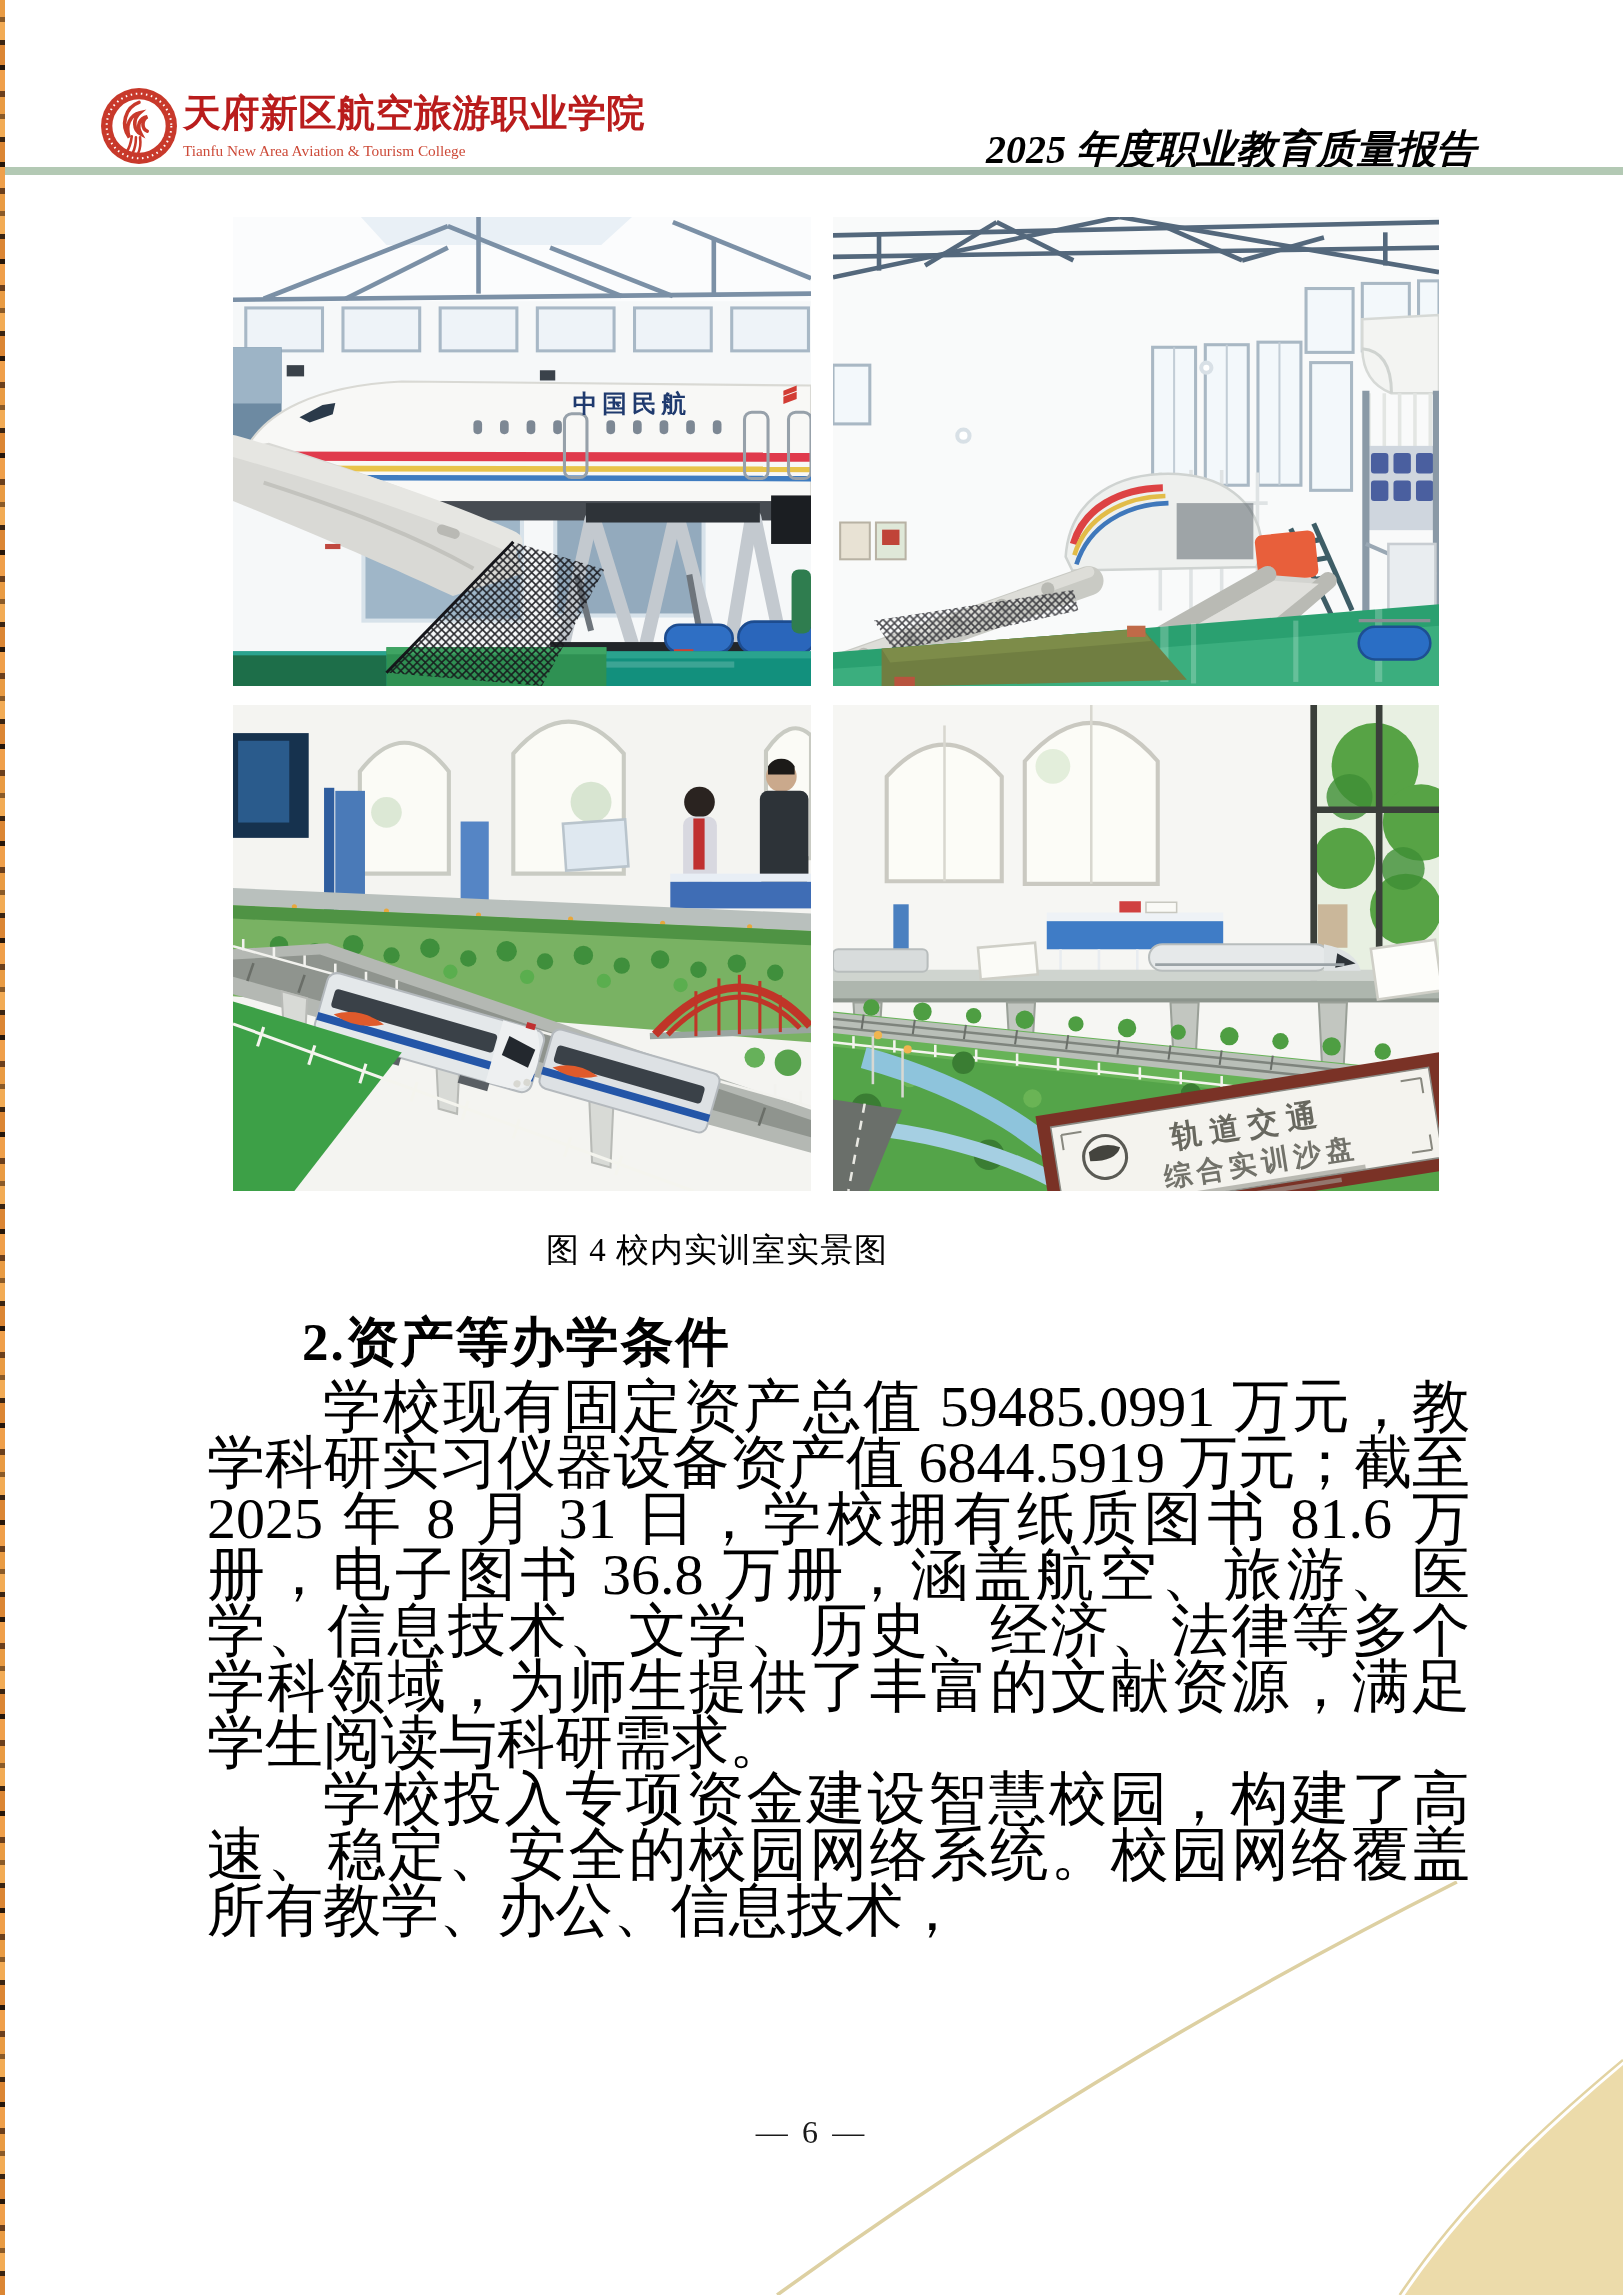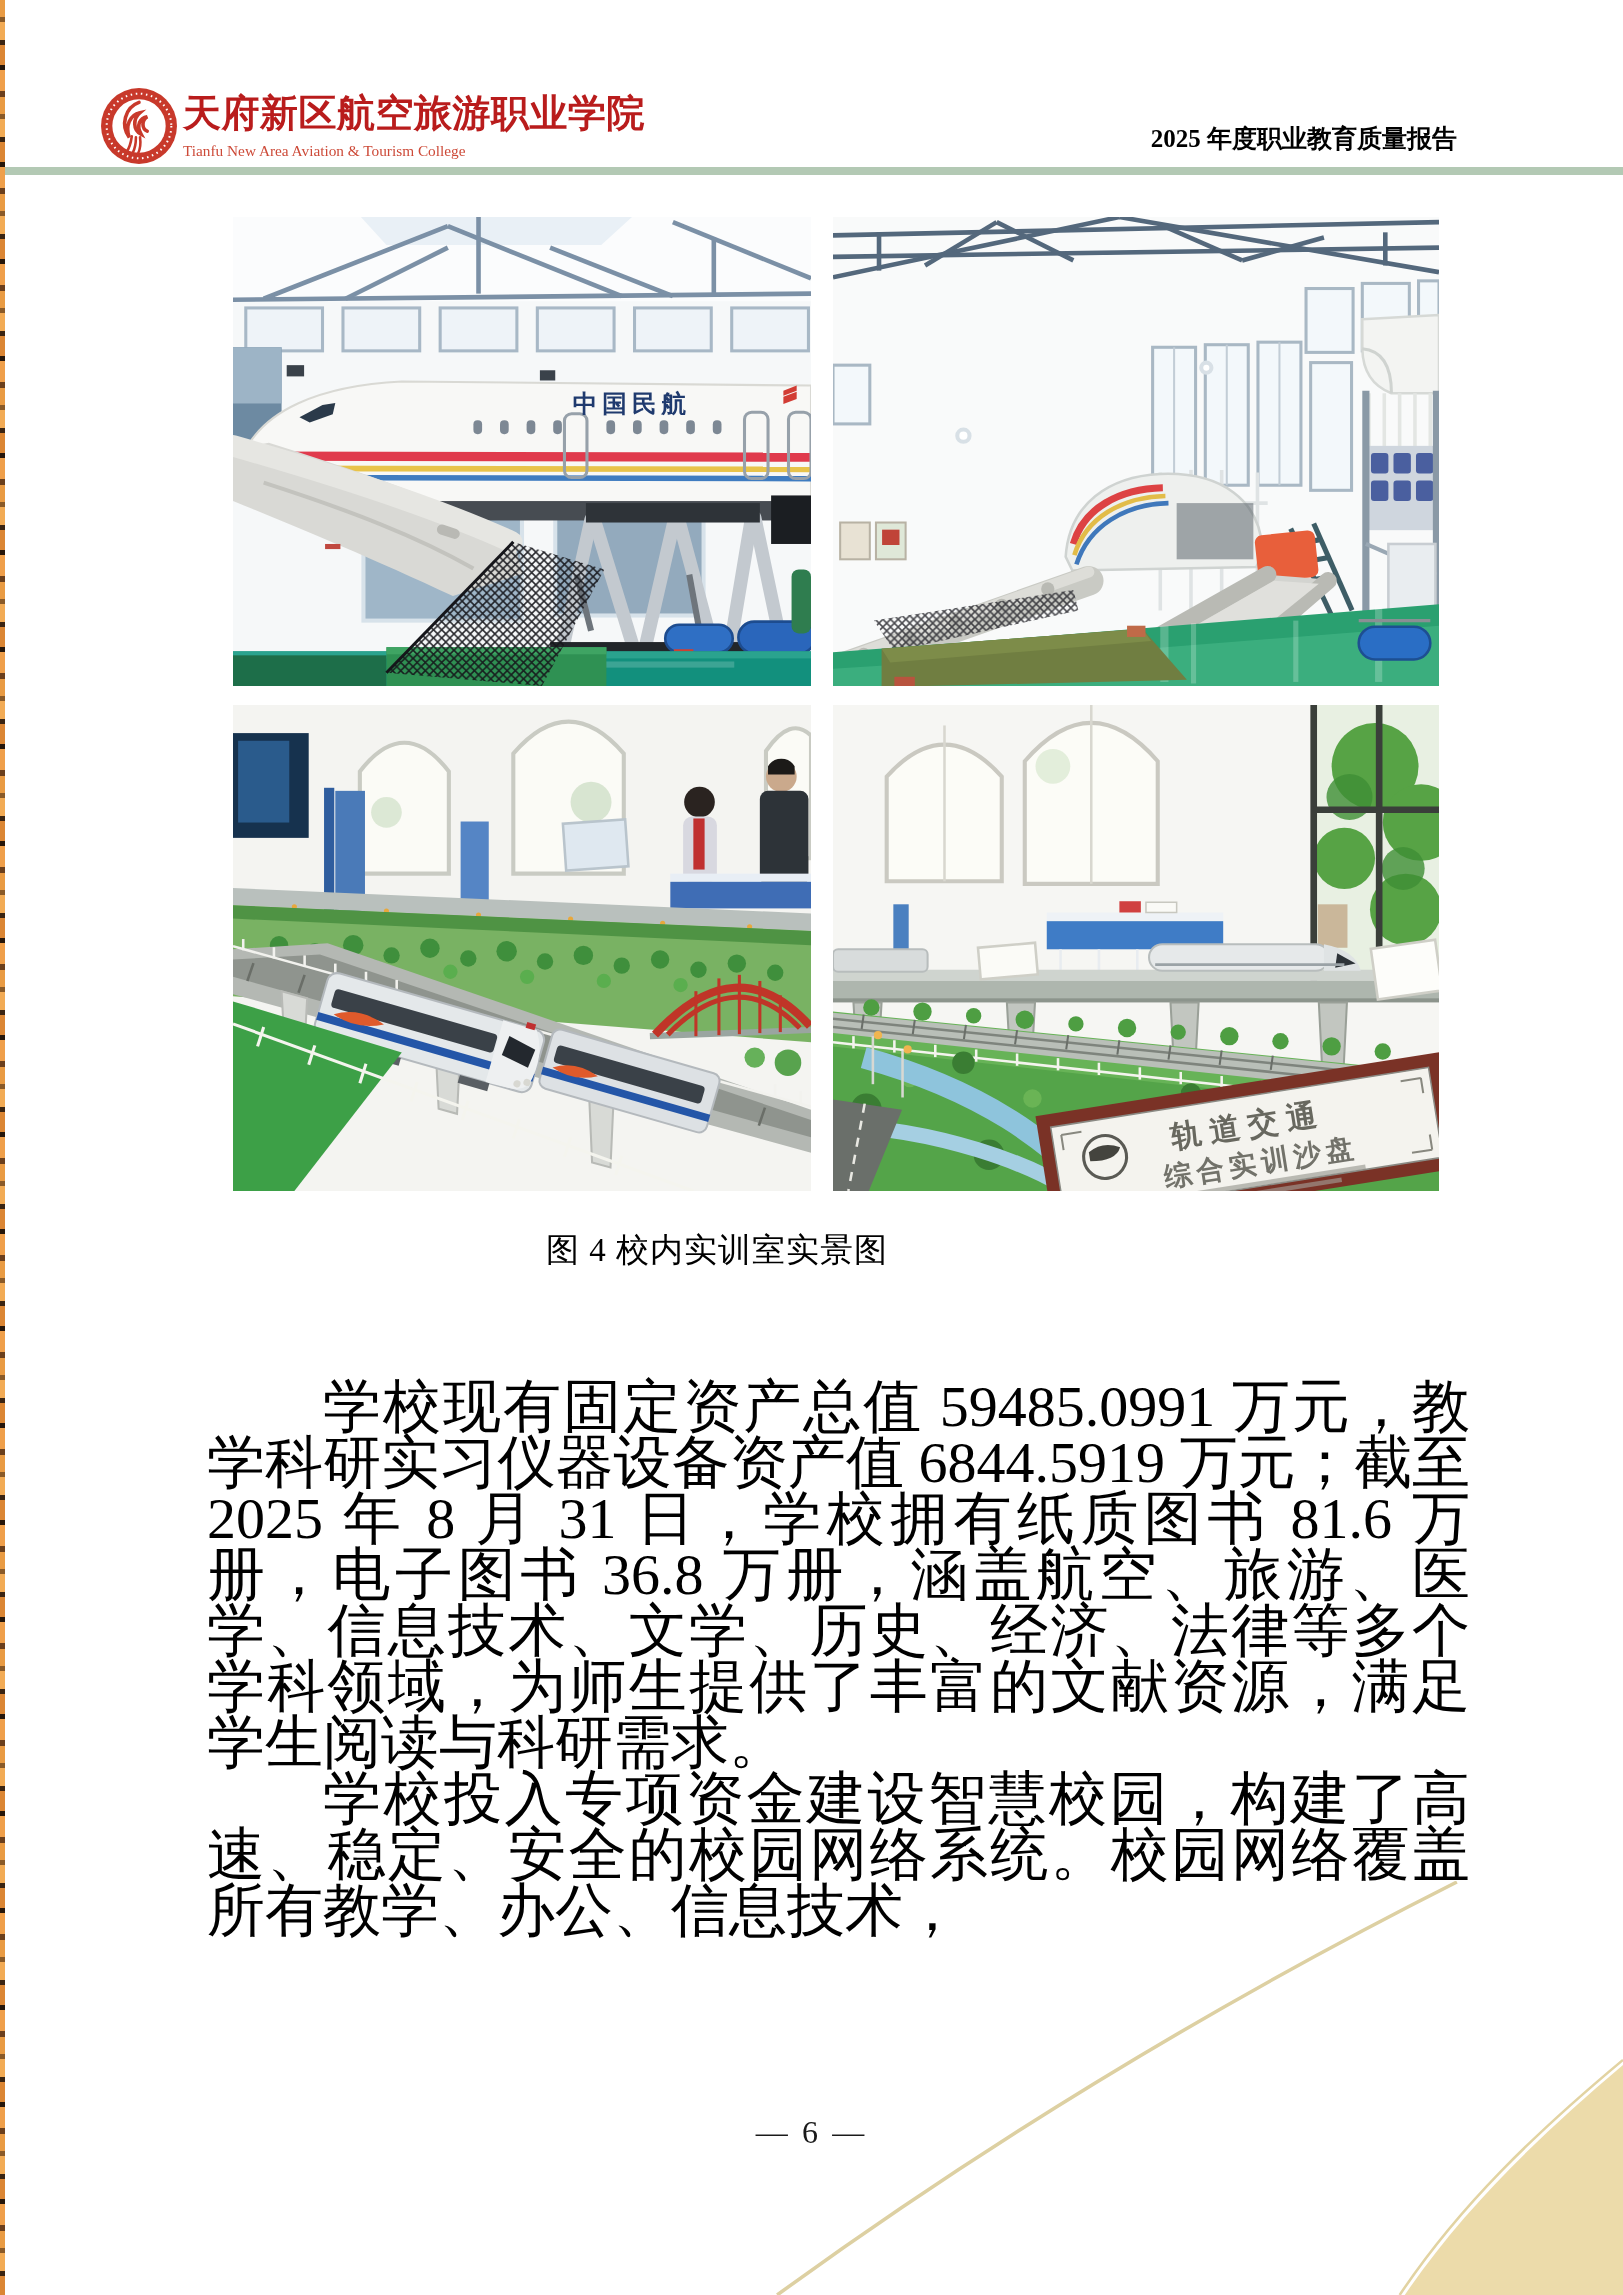--- a/index.html
+++ b/index.html
@@ -26,8 +26,8 @@
     font-family:Liberation Serif, serif;
   }
   .report-title{
-    position:absolute;right:166px;top:122px;font-size:25px;font-weight:bold;color:#000;
-    font-family:"Liberation Serif","DejaVu Serif",serif;white-space:nowrap;
+    position:absolute;right:147px;top:122px;font-size:40px;font-weight:bold;color:#000;
+    font-family:"Liberation Serif","DejaVu Serif",serif;white-space:nowrap;font-style:italic;
   }
   .photo{position:absolute;overflow:hidden;background:#d946ef;}
   .photo svg{display:block;width:100%;height:100%;}

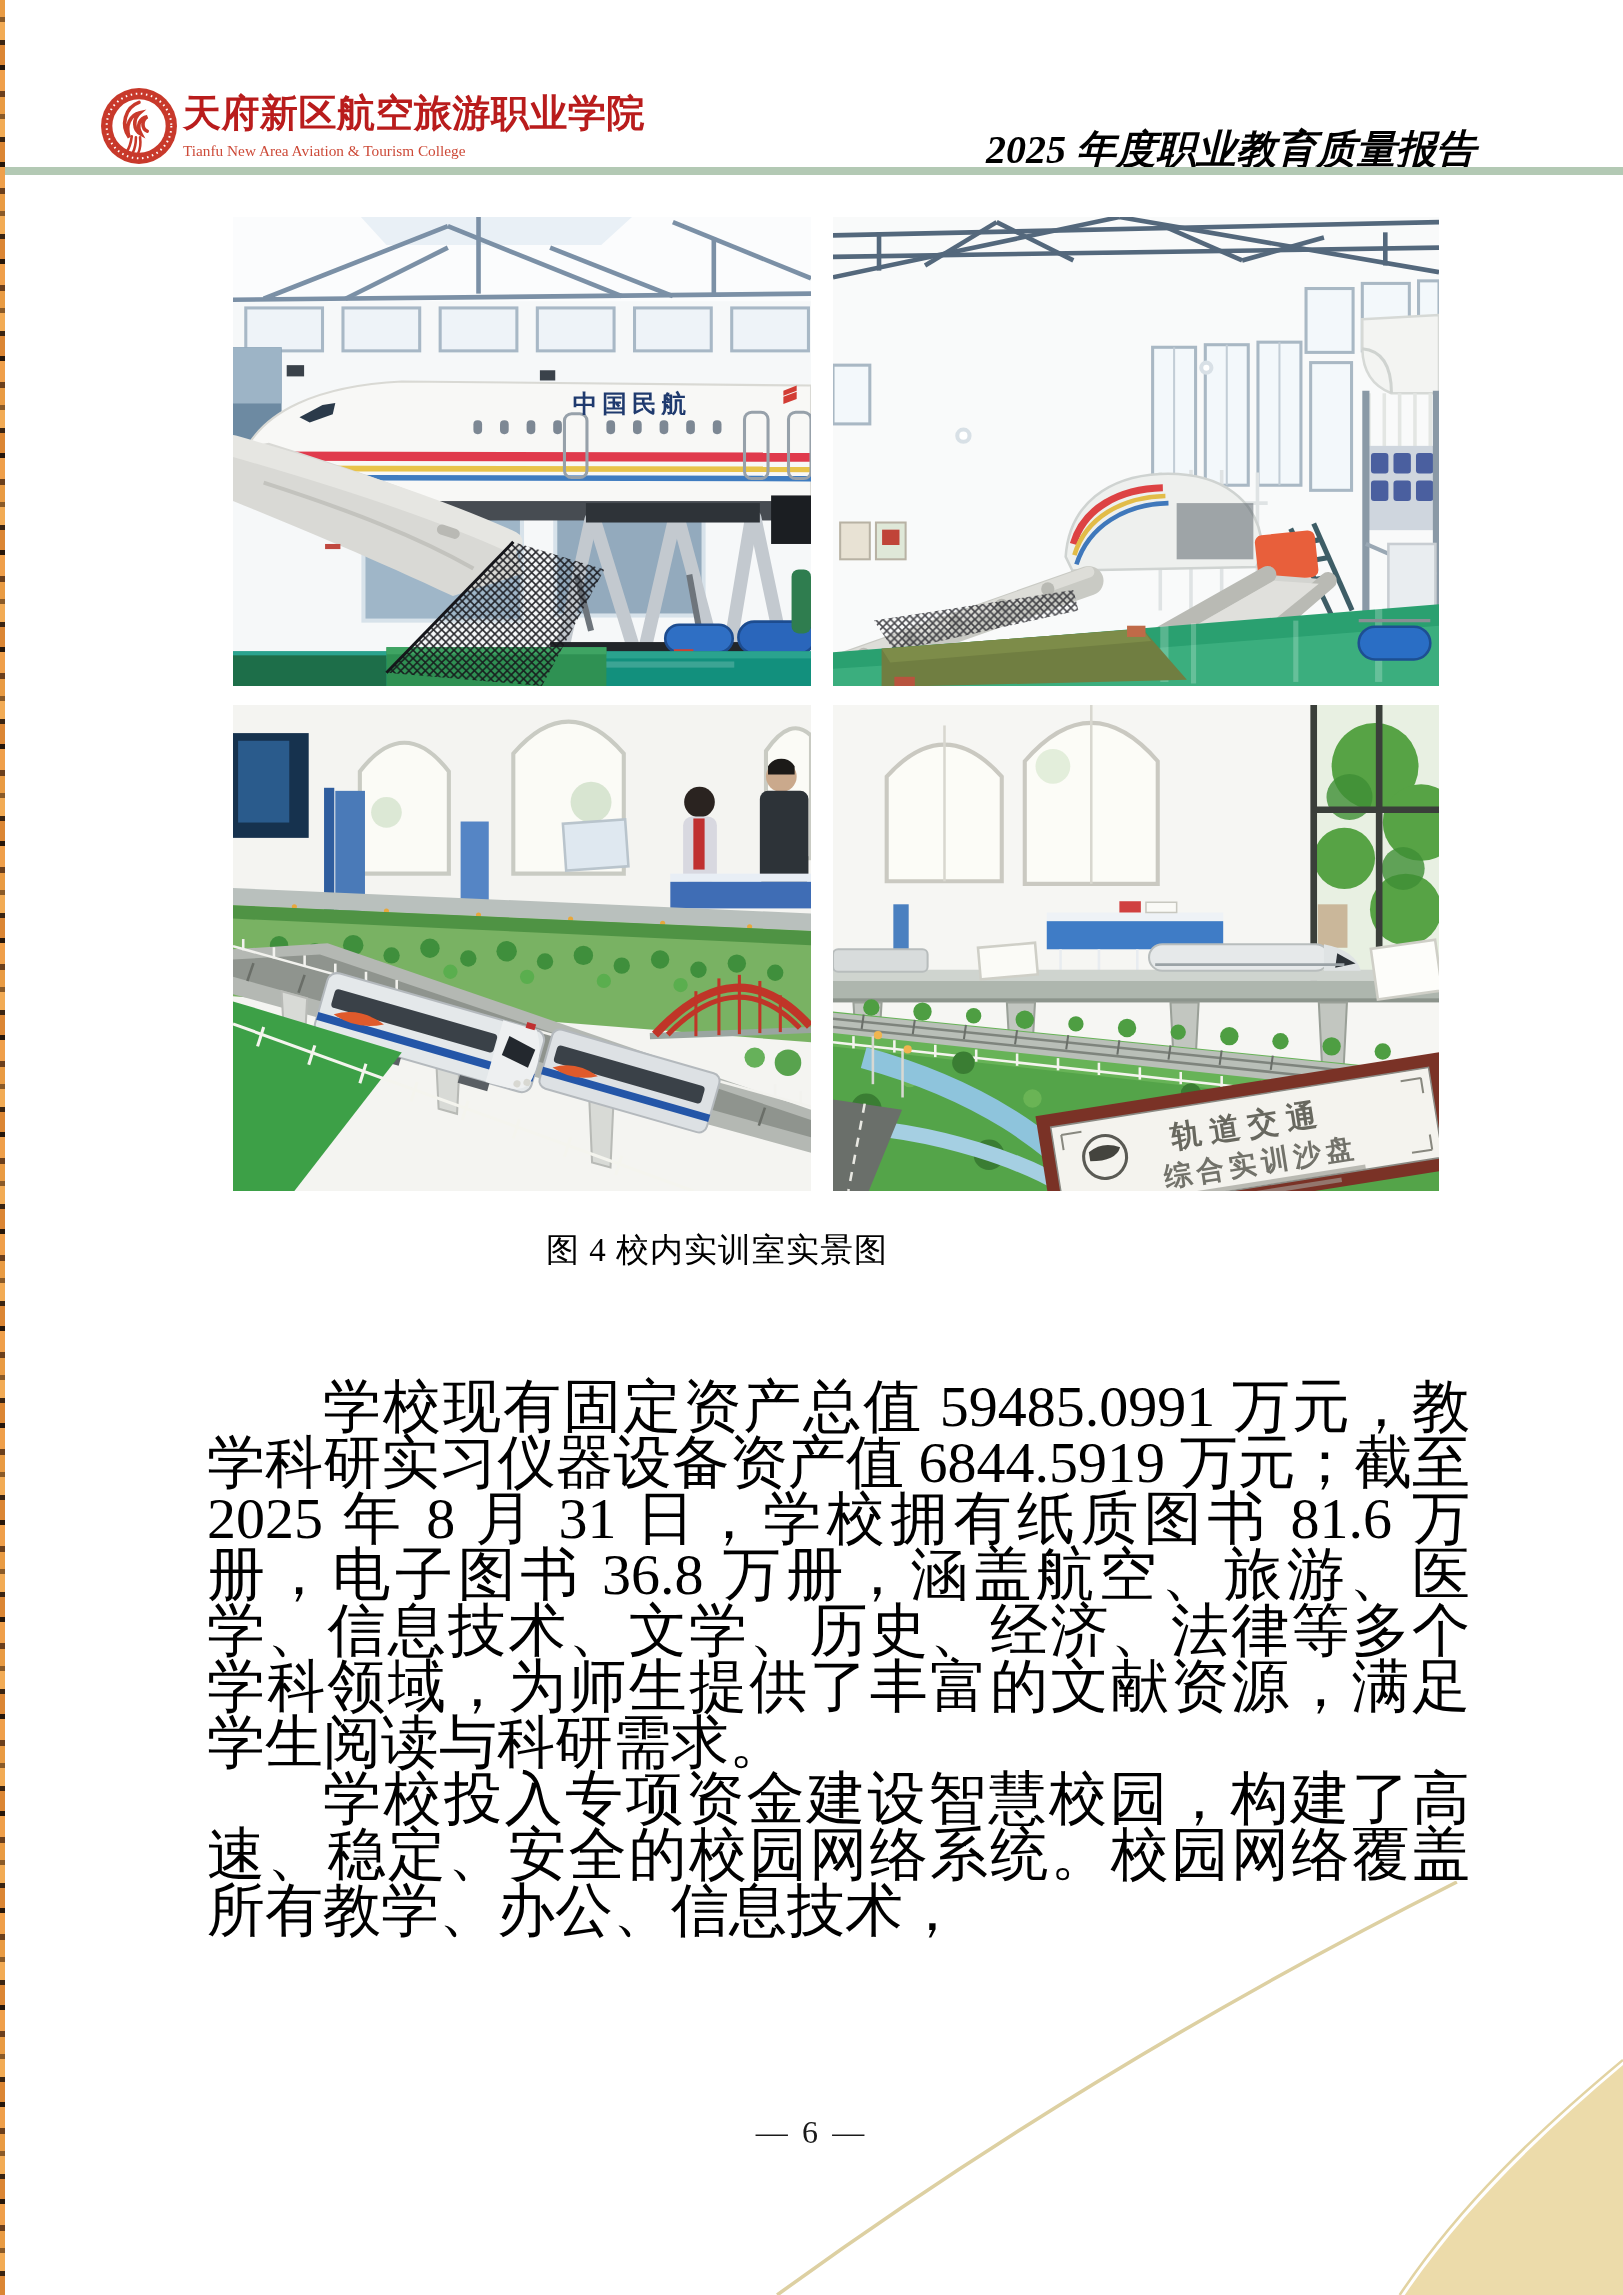--- a/index.html
+++ b/index.html
@@ -621,6 +621,7 @@
 
   <div class="fig-caption">图 4 校内实训室实景图</div>
 
+  <div class="section-heading">2.资产等办学条件</div>
 
   <div class="body-text">
     <p>学校现有固定资产总值 59485.0991 万元，教学科研实习仪器设备资产值 6844.5919 万元；截至 2025 年 8 月 31 日，学校拥有纸质图书 81.6 万册，电子图书 36.8 万册，涵盖航空、旅游、医学、信息技术、文学、历史、经济、法律等多个学科领域，为师生提供了丰富的文献资源，满足学生阅读与科研需求。</p>

